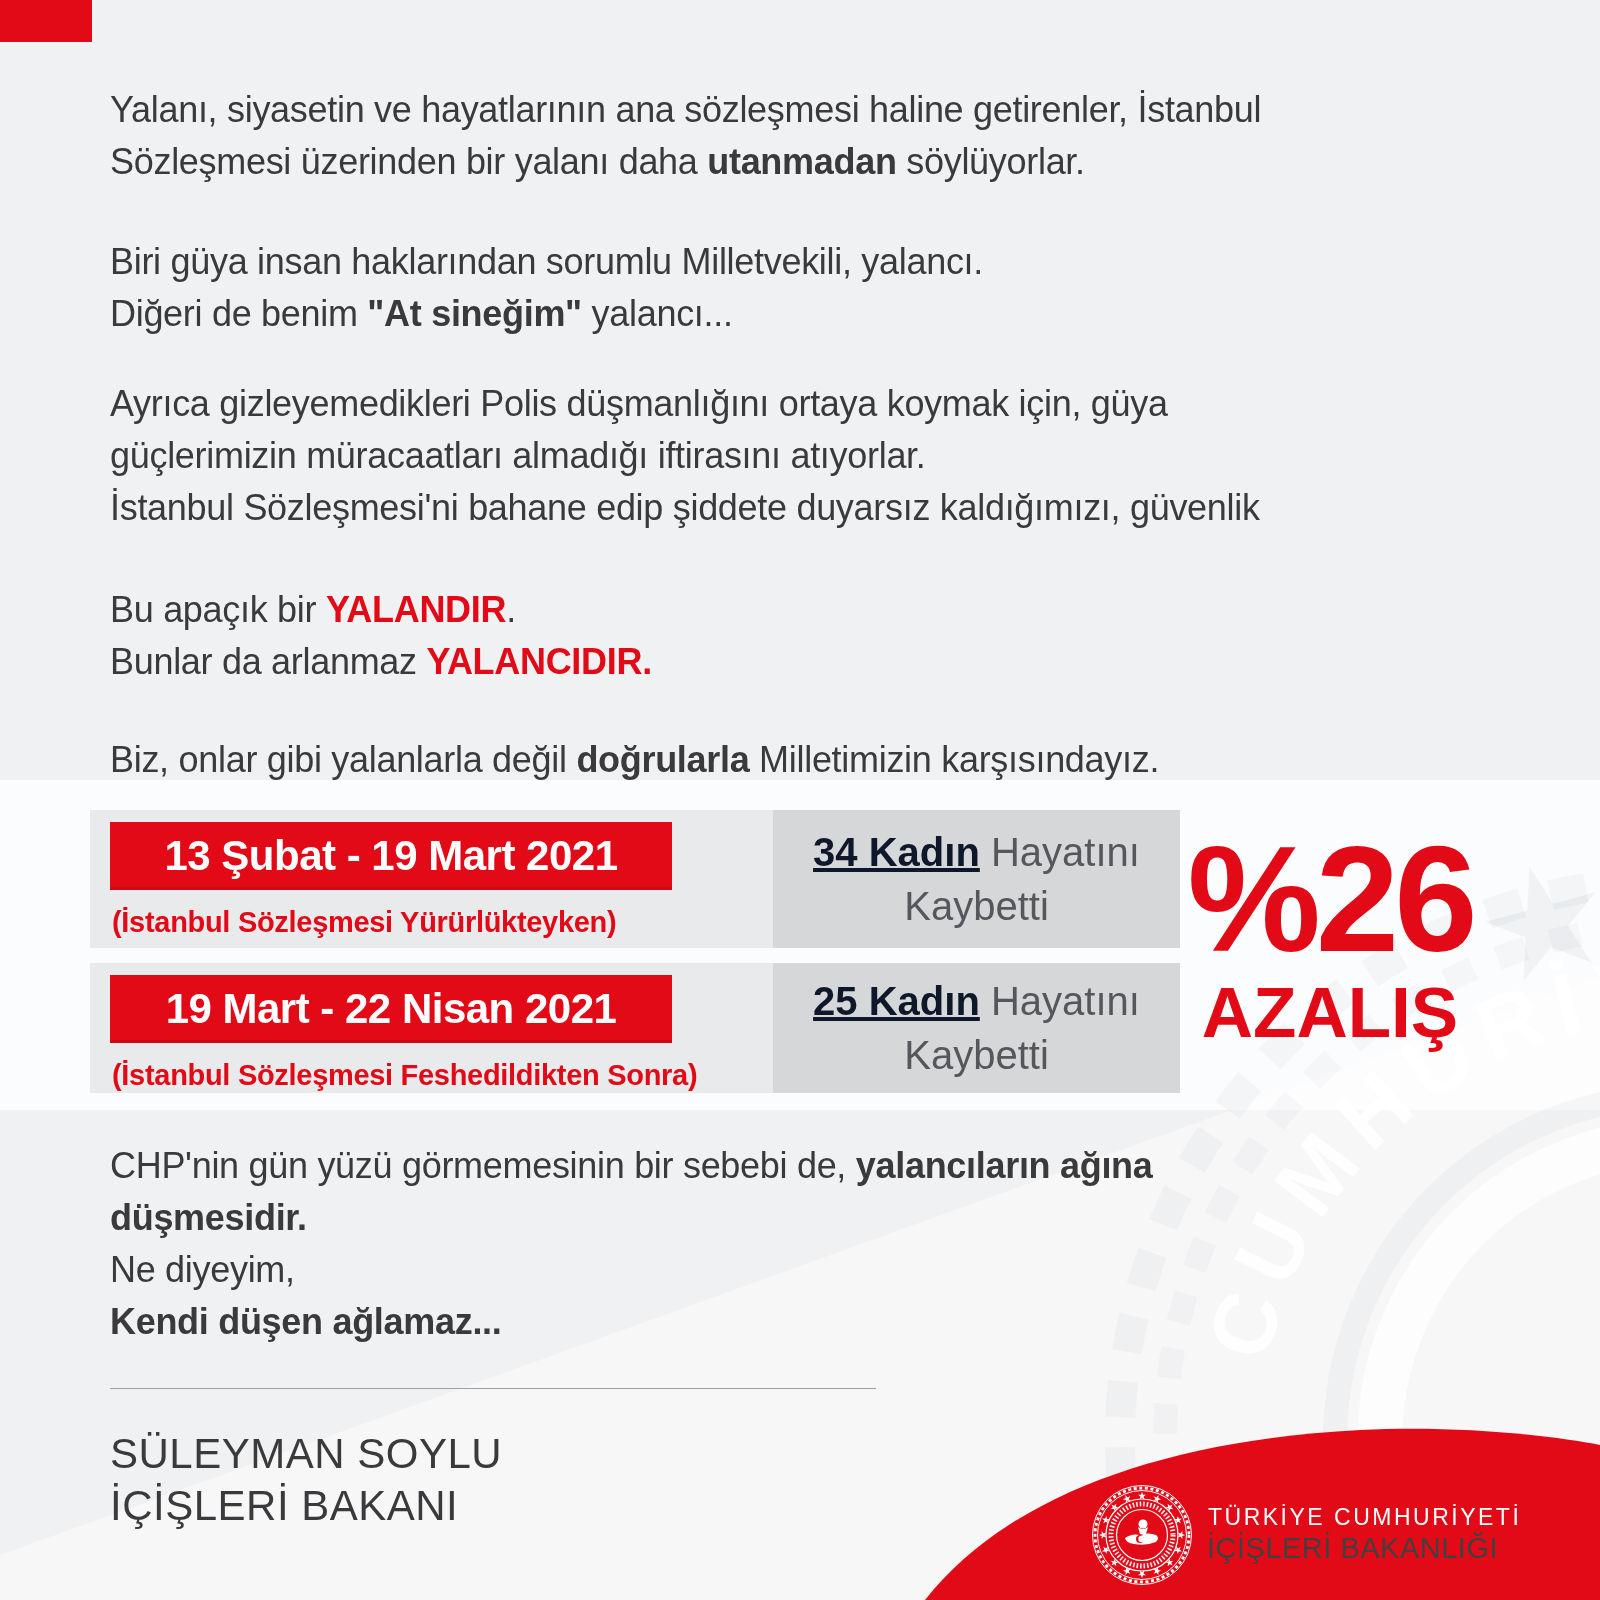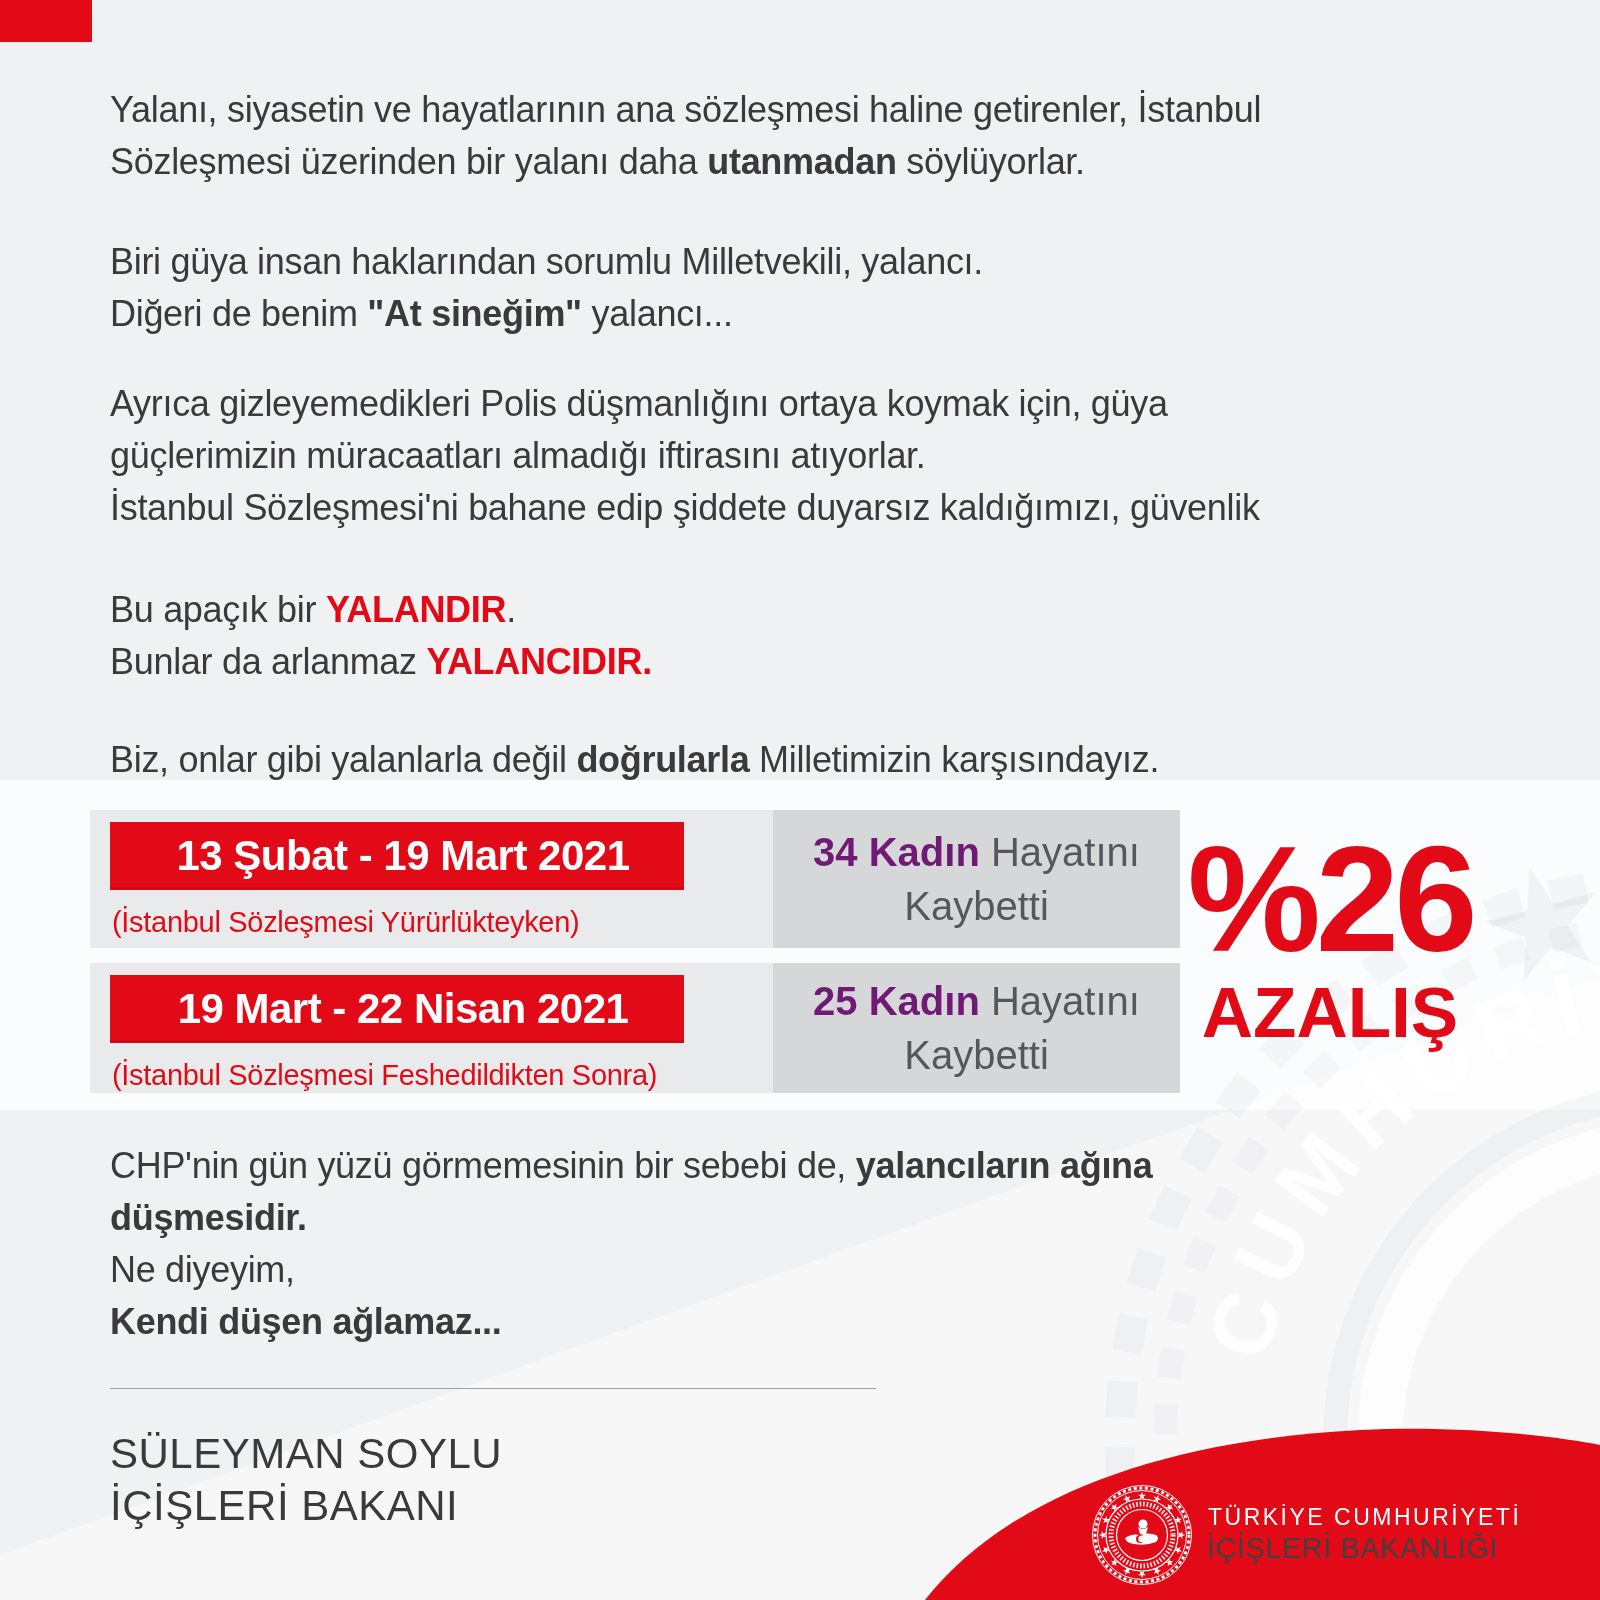--- a/index.html
+++ b/index.html
@@ -25,7 +25,7 @@
   .period-badge{position:absolute;left:20px;top:12px;width:562px;height:68px;background:var(--red);
                 display:flex;align-items:center;justify-content:center;
                 color:#fff;font-size:42px;font-weight:700;letter-spacing:-0.5px;white-space:nowrap;
-                box-shadow:inset 0 -3px 0 rgba(0,0,0,0.08);padding-left:12px;}
+                box-shadow:inset 0 -3px 0 rgba(0,0,0,0.08);}
   .period-note{position:absolute;left:22px;top:96px;color:var(--red);font-size:29px;font-weight:400;
                letter-spacing:-0.3px;white-space:nowrap;}
   .deaths-box{position:absolute;right:0;top:0;bottom:0;width:407px;background:#d6d7d9;

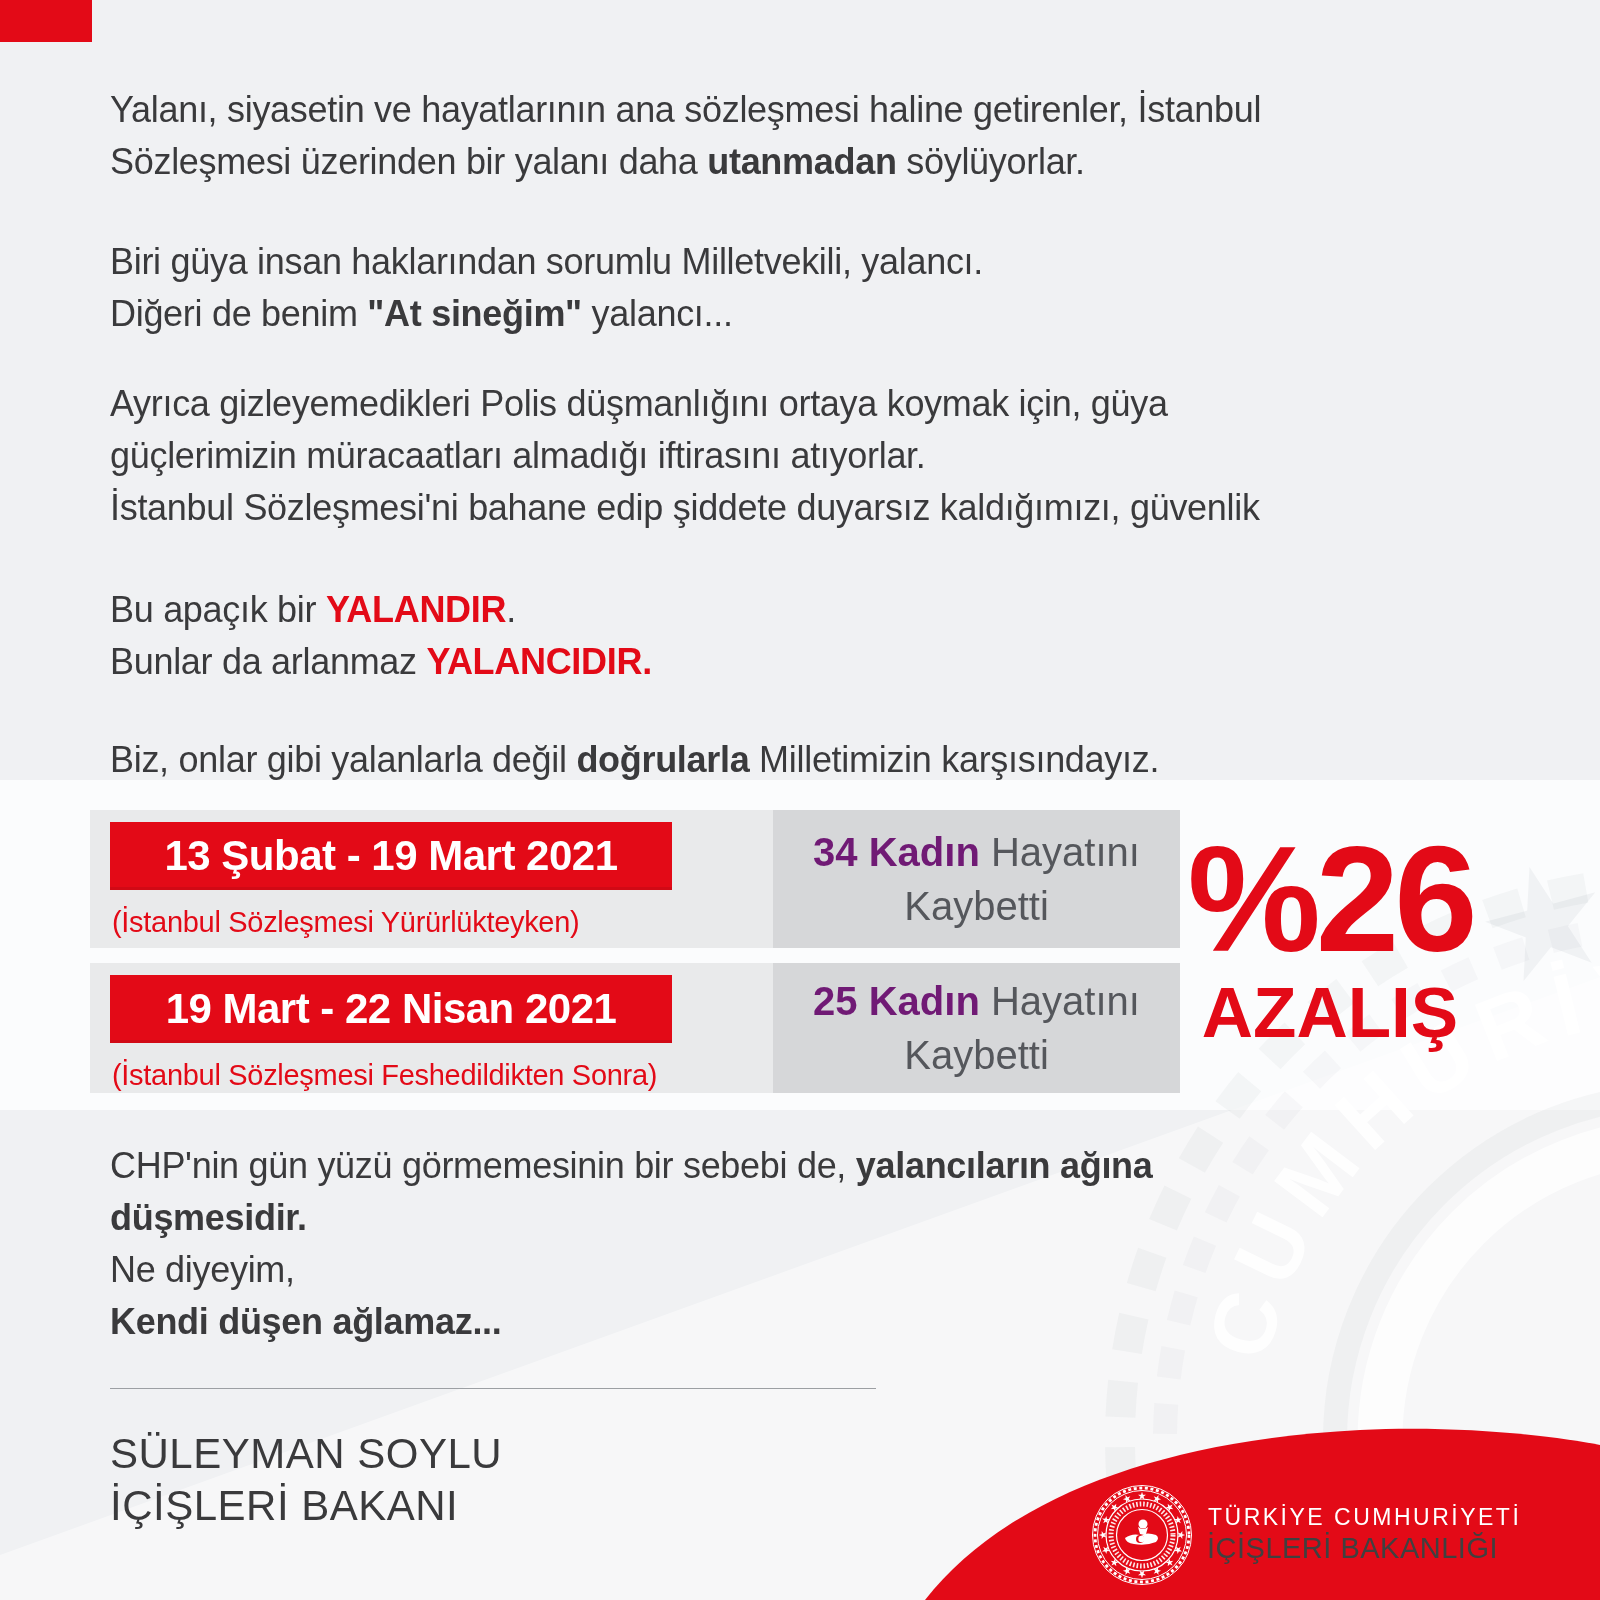--- a/index.html
+++ b/index.html
@@ -31,7 +31,7 @@
   .deaths-box{position:absolute;right:0;top:0;bottom:0;width:407px;background:#d6d7d9;
               display:flex;flex-direction:column;align-items:center;justify-content:center;}
   .deaths-line{font-size:40px;line-height:54px;color:#55575c;white-space:nowrap;}
-  .deaths-line .b{color:#701a75;}
+  .deaths-line .b{color:#0f172a;text-decoration:underline;}
   
   .decrease{position:absolute;left:1162px;top:836px;width:336px;text-align:center;color:var(--red);}
   .decrease .value{font-size:150px;font-weight:700;line-height:0.85;letter-spacing:-5px;}

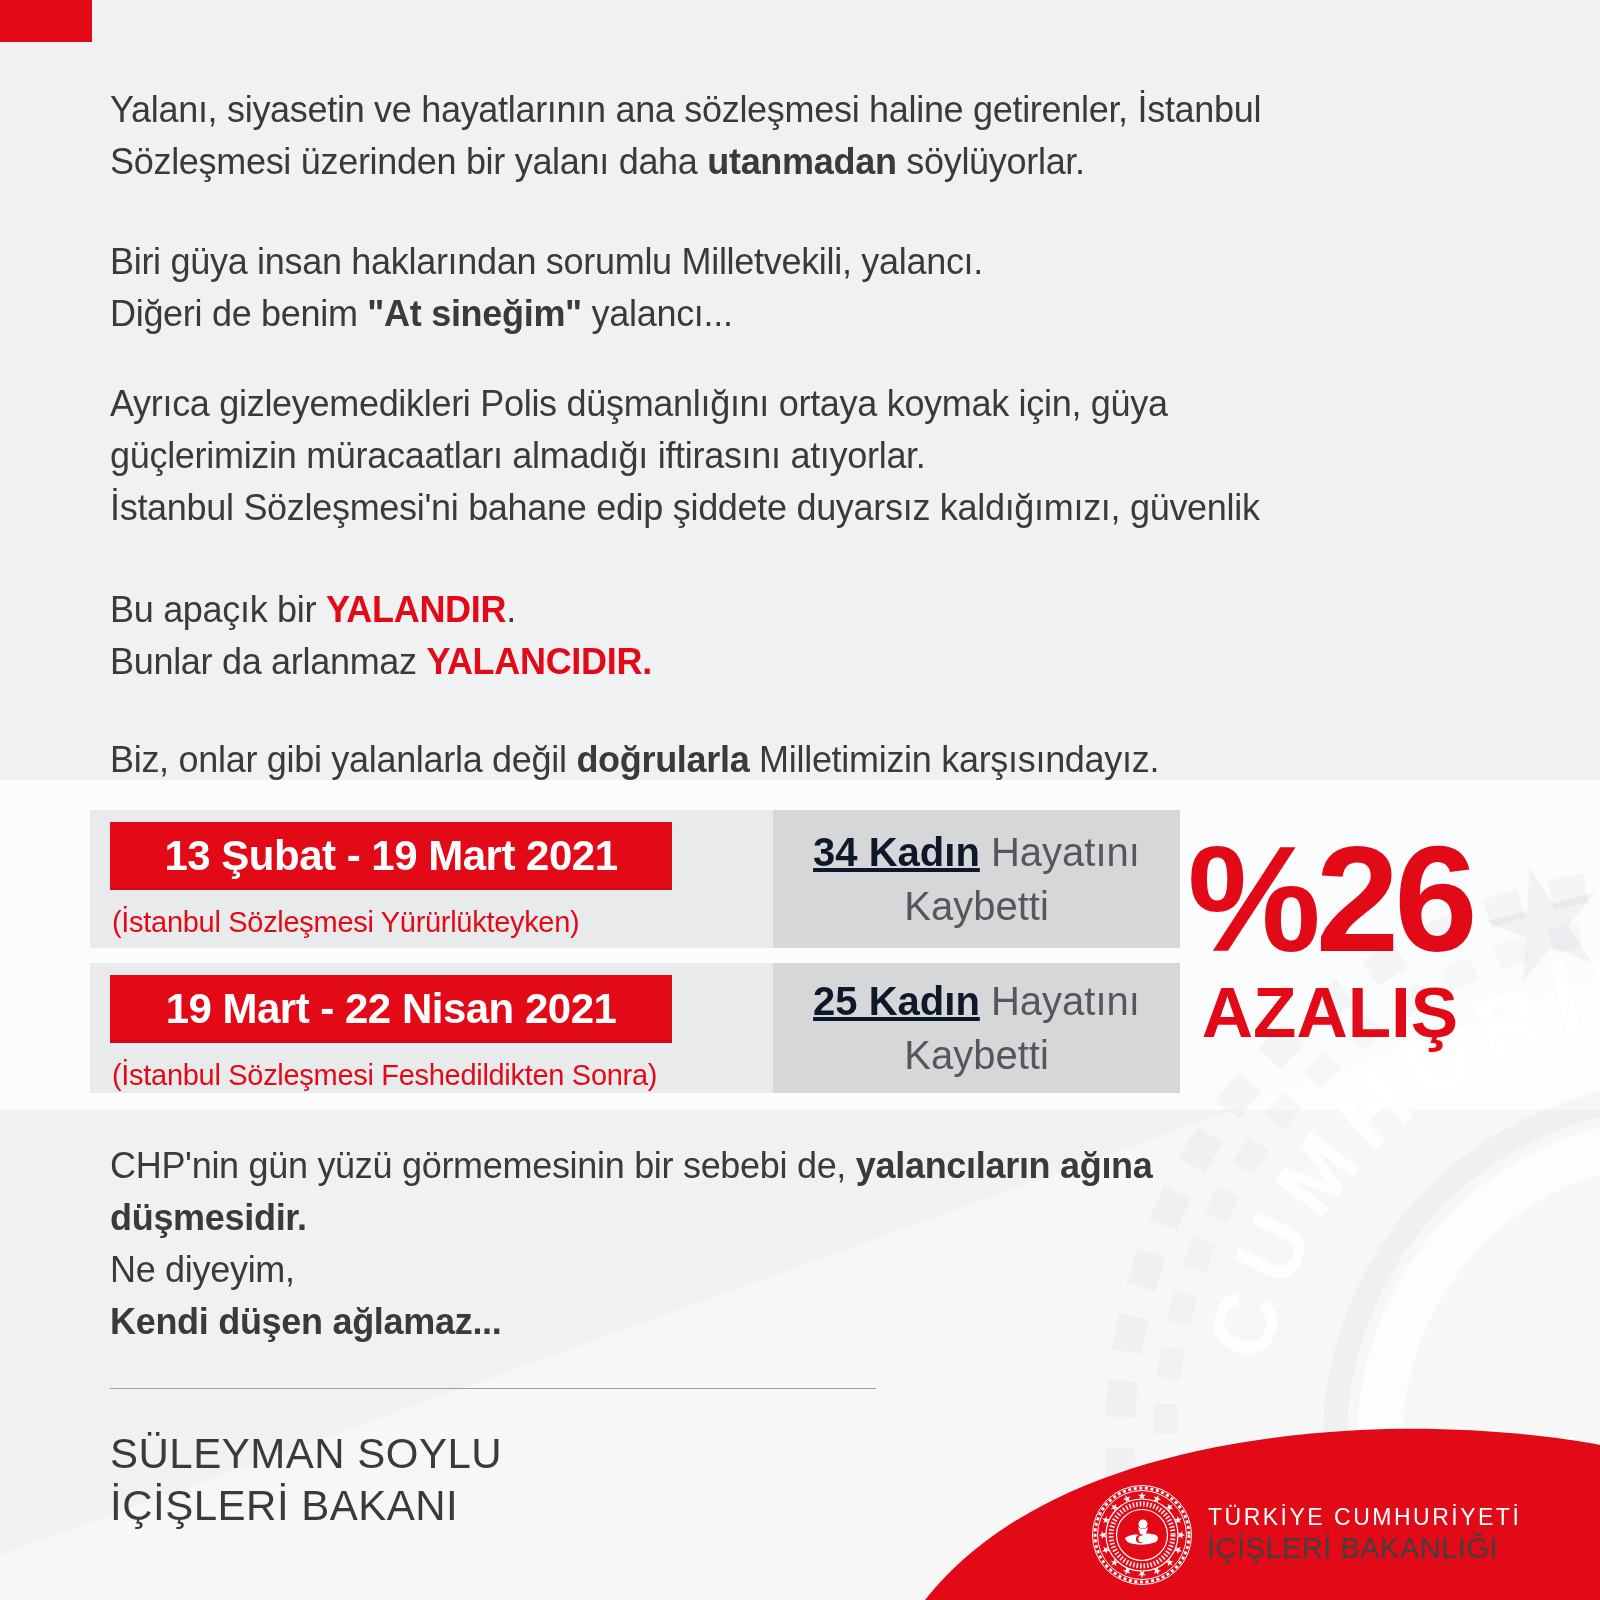--- a/index.html
+++ b/index.html
@@ -26,7 +26,7 @@
                 display:flex;align-items:center;justify-content:center;
                 color:#fff;font-size:42px;font-weight:700;letter-spacing:-0.5px;white-space:nowrap;
                 box-shadow:inset 0 -3px 0 rgba(0,0,0,0.08);}
-  .period-note{position:absolute;left:22px;top:96px;color:var(--red);font-size:29px;font-weight:400;
+  .period-note{position:absolute;left:22px;top:96px;color:var(--red);font-size:29px;font-weight:700;
                letter-spacing:-0.3px;white-space:nowrap;}
   .deaths-box{position:absolute;right:0;top:0;bottom:0;width:407px;background:#d6d7d9;
               display:flex;flex-direction:column;align-items:center;justify-content:center;}

